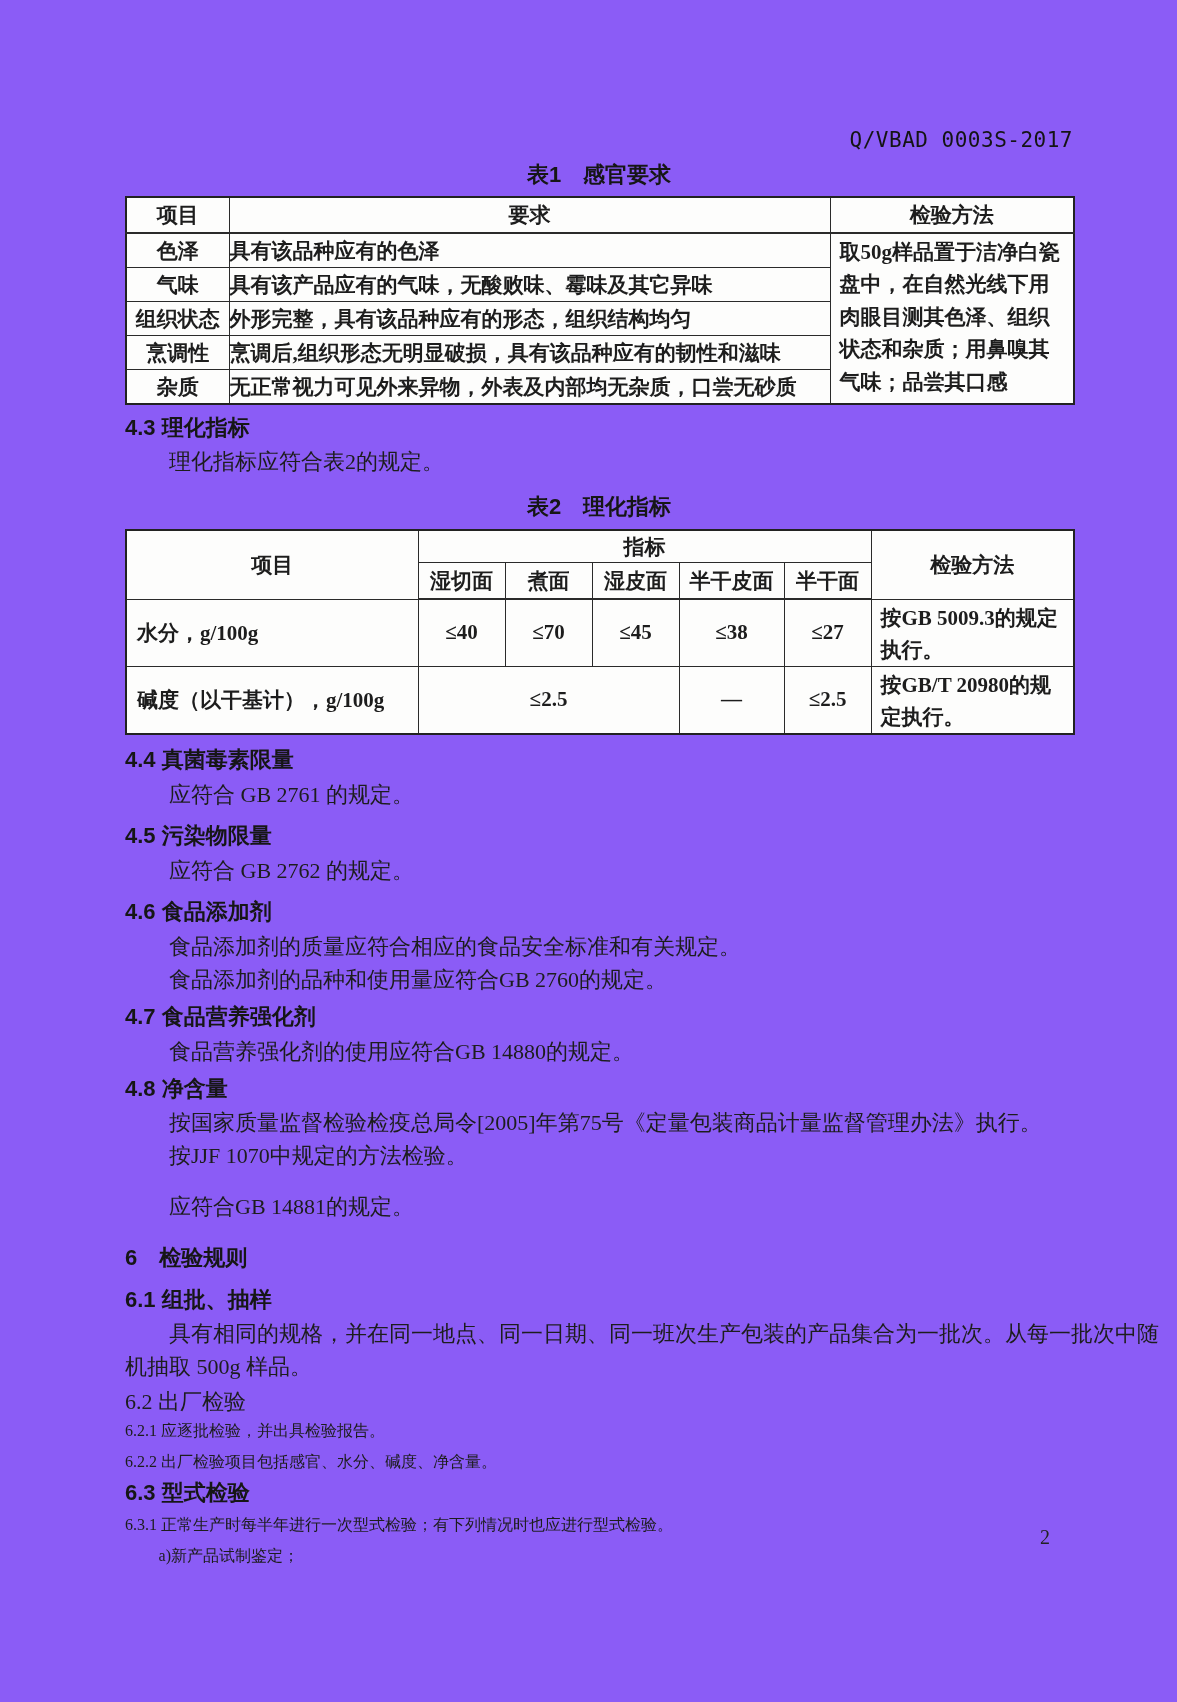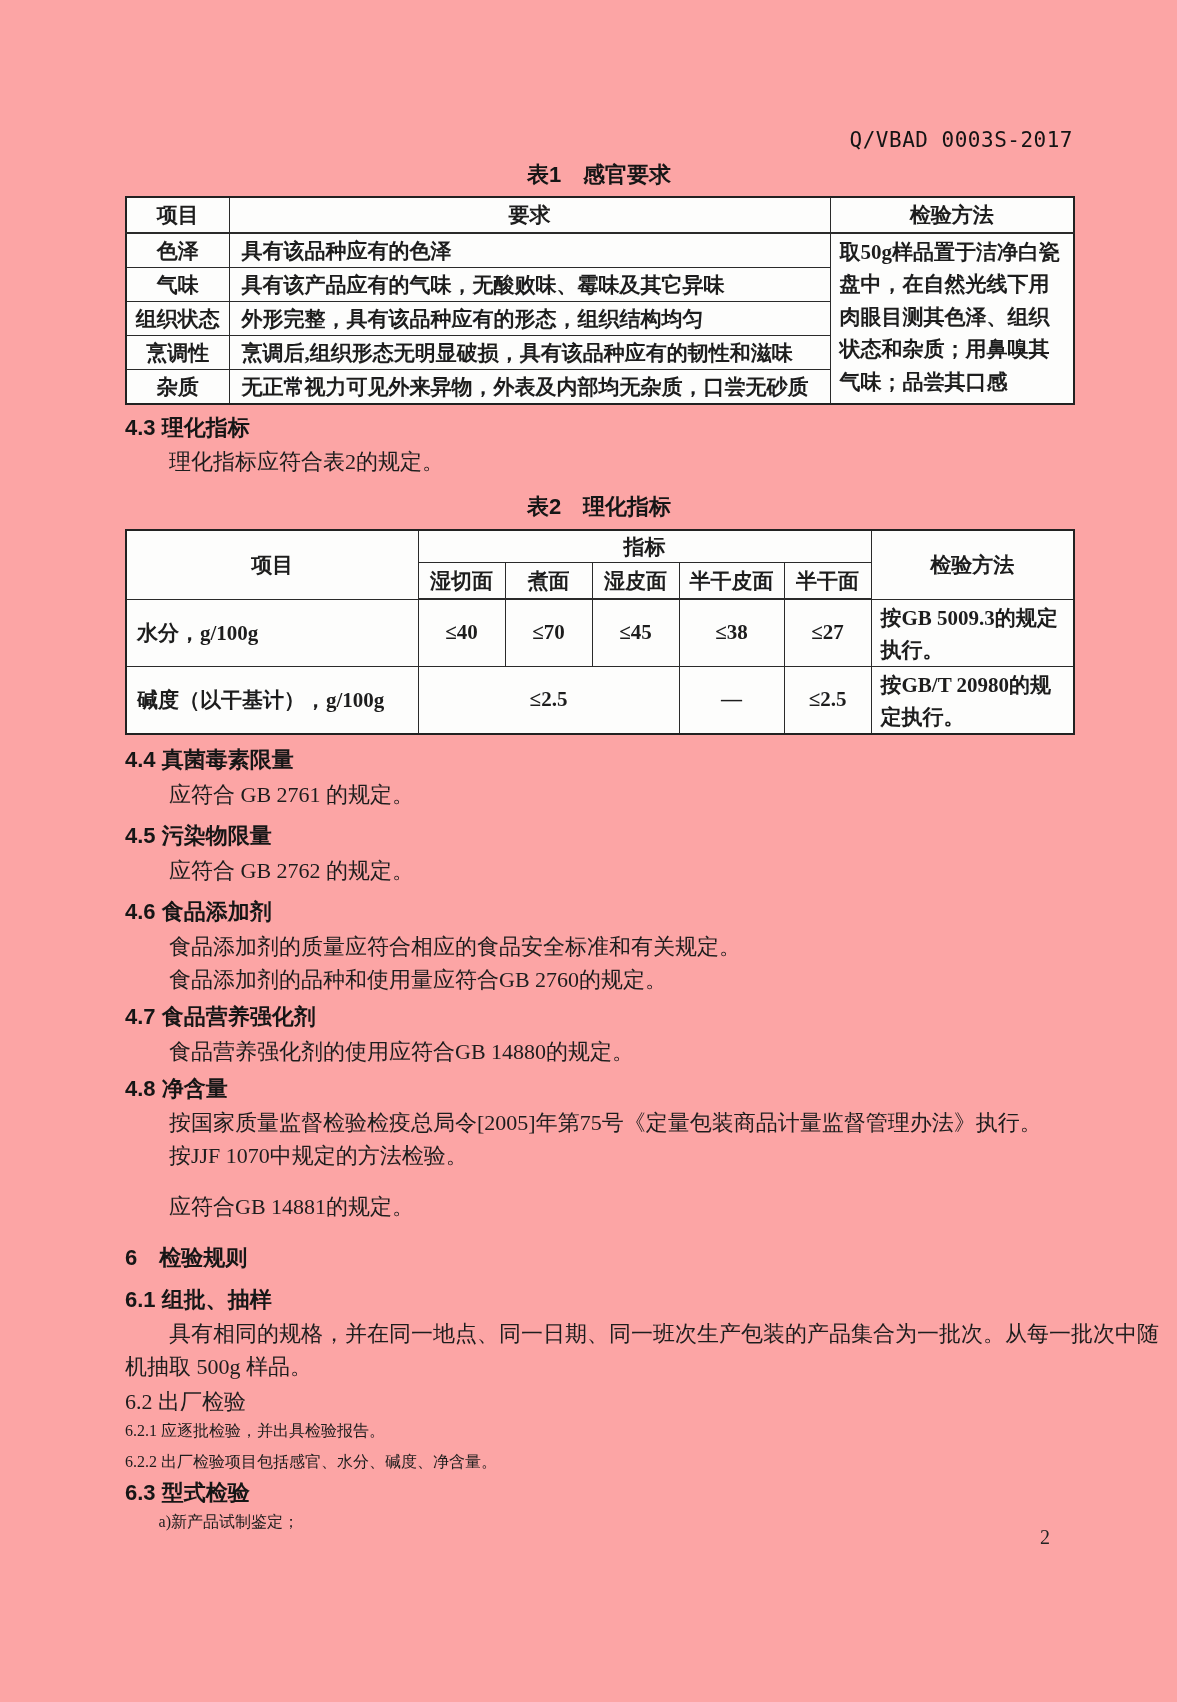--- a/index.html
+++ b/index.html
@@ -6,7 +6,7 @@
   .page {
     position:relative;
     width:1177px; height:1702px;
-    background:#fca5a5;
+    background:#8b5cf6;
     font-family:"Liberation Serif","DejaVu Serif",serif;
     color:#1d1d1d;
     overflow:hidden;

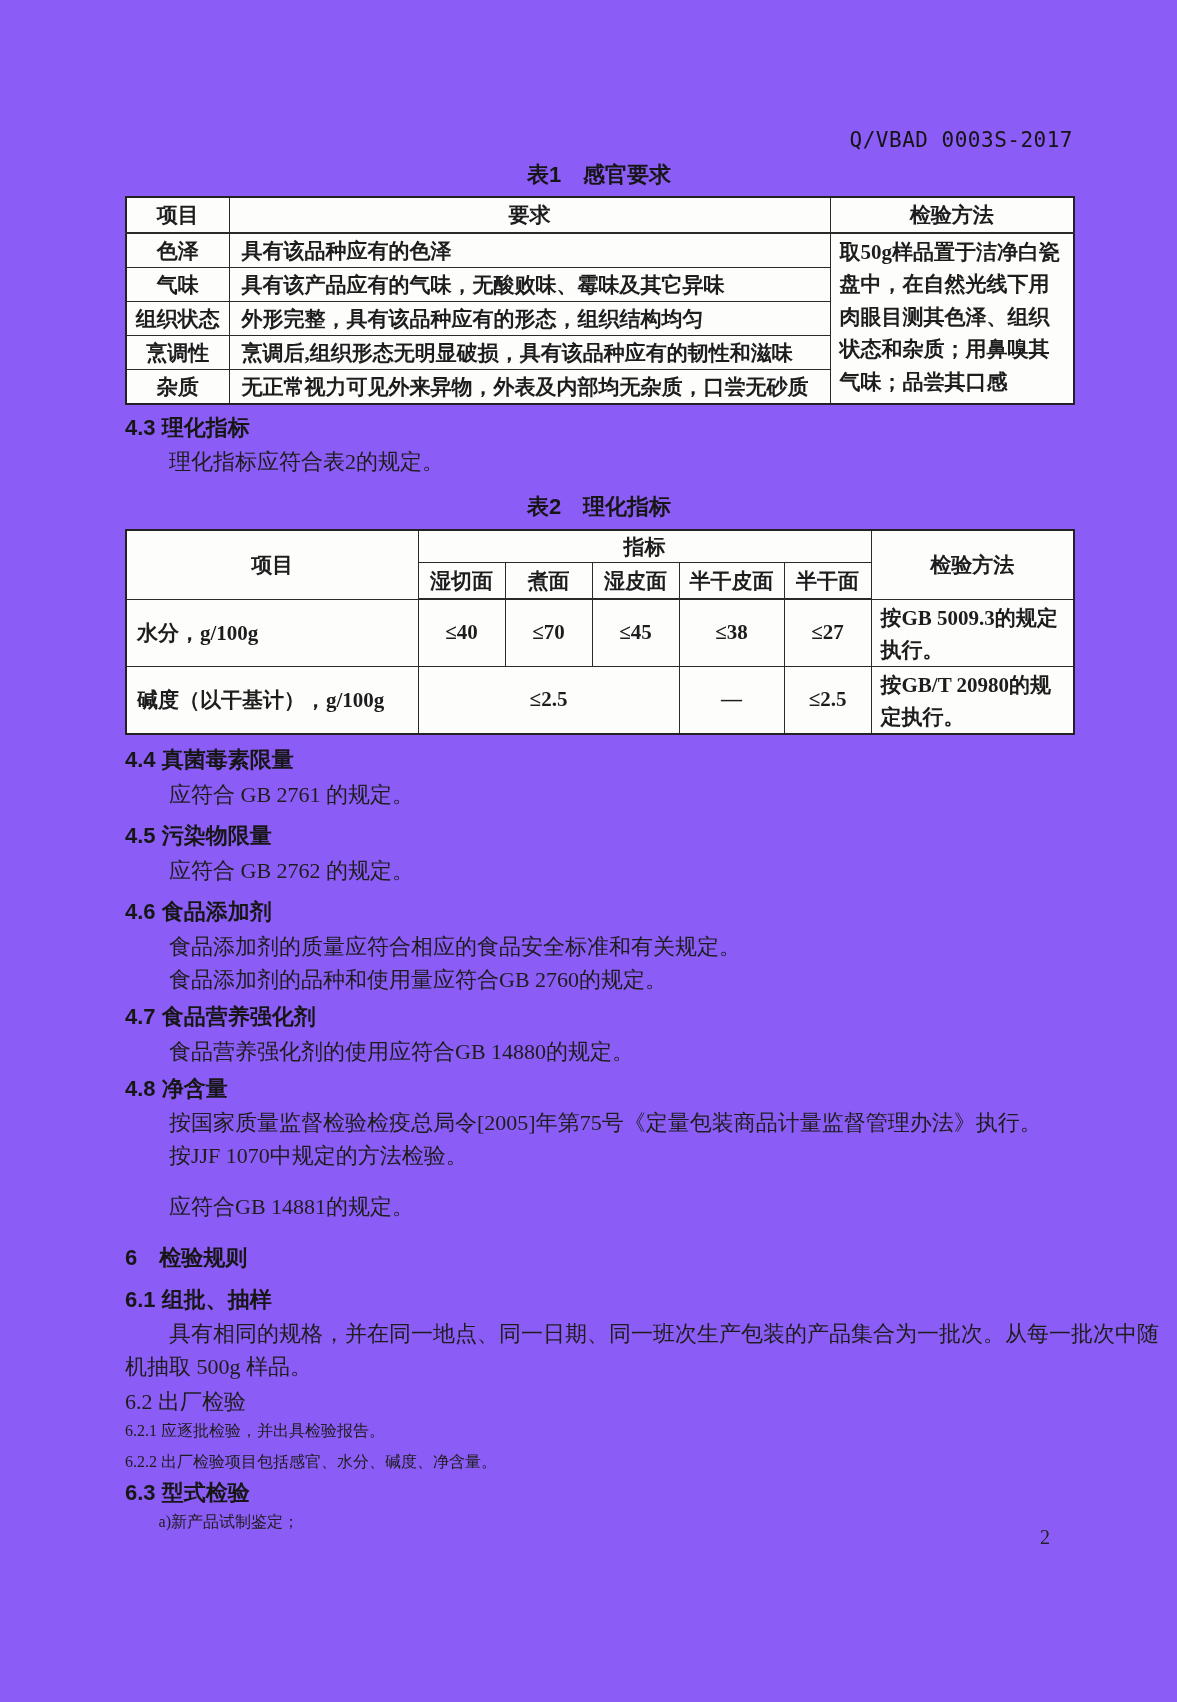--- a/index.html
+++ b/index.html
@@ -34,7 +34,7 @@
   .t1 { margin-top:6px; }
   .t1 th { height:34px; text-align:center; border-bottom-width:2.5px; }
   .t1 td.item { height:33px; text-align:center; }
-  .t1 td.req  { height:33px; text-align:left; padding:0 12px; }
+  .t1 td.req  { height:33px; text-align:left; padding:0 0; }
   .t1 td.method {
     vertical-align:top; text-align:left;
     padding:2px 8px 0 9px; line-height:32.4px;

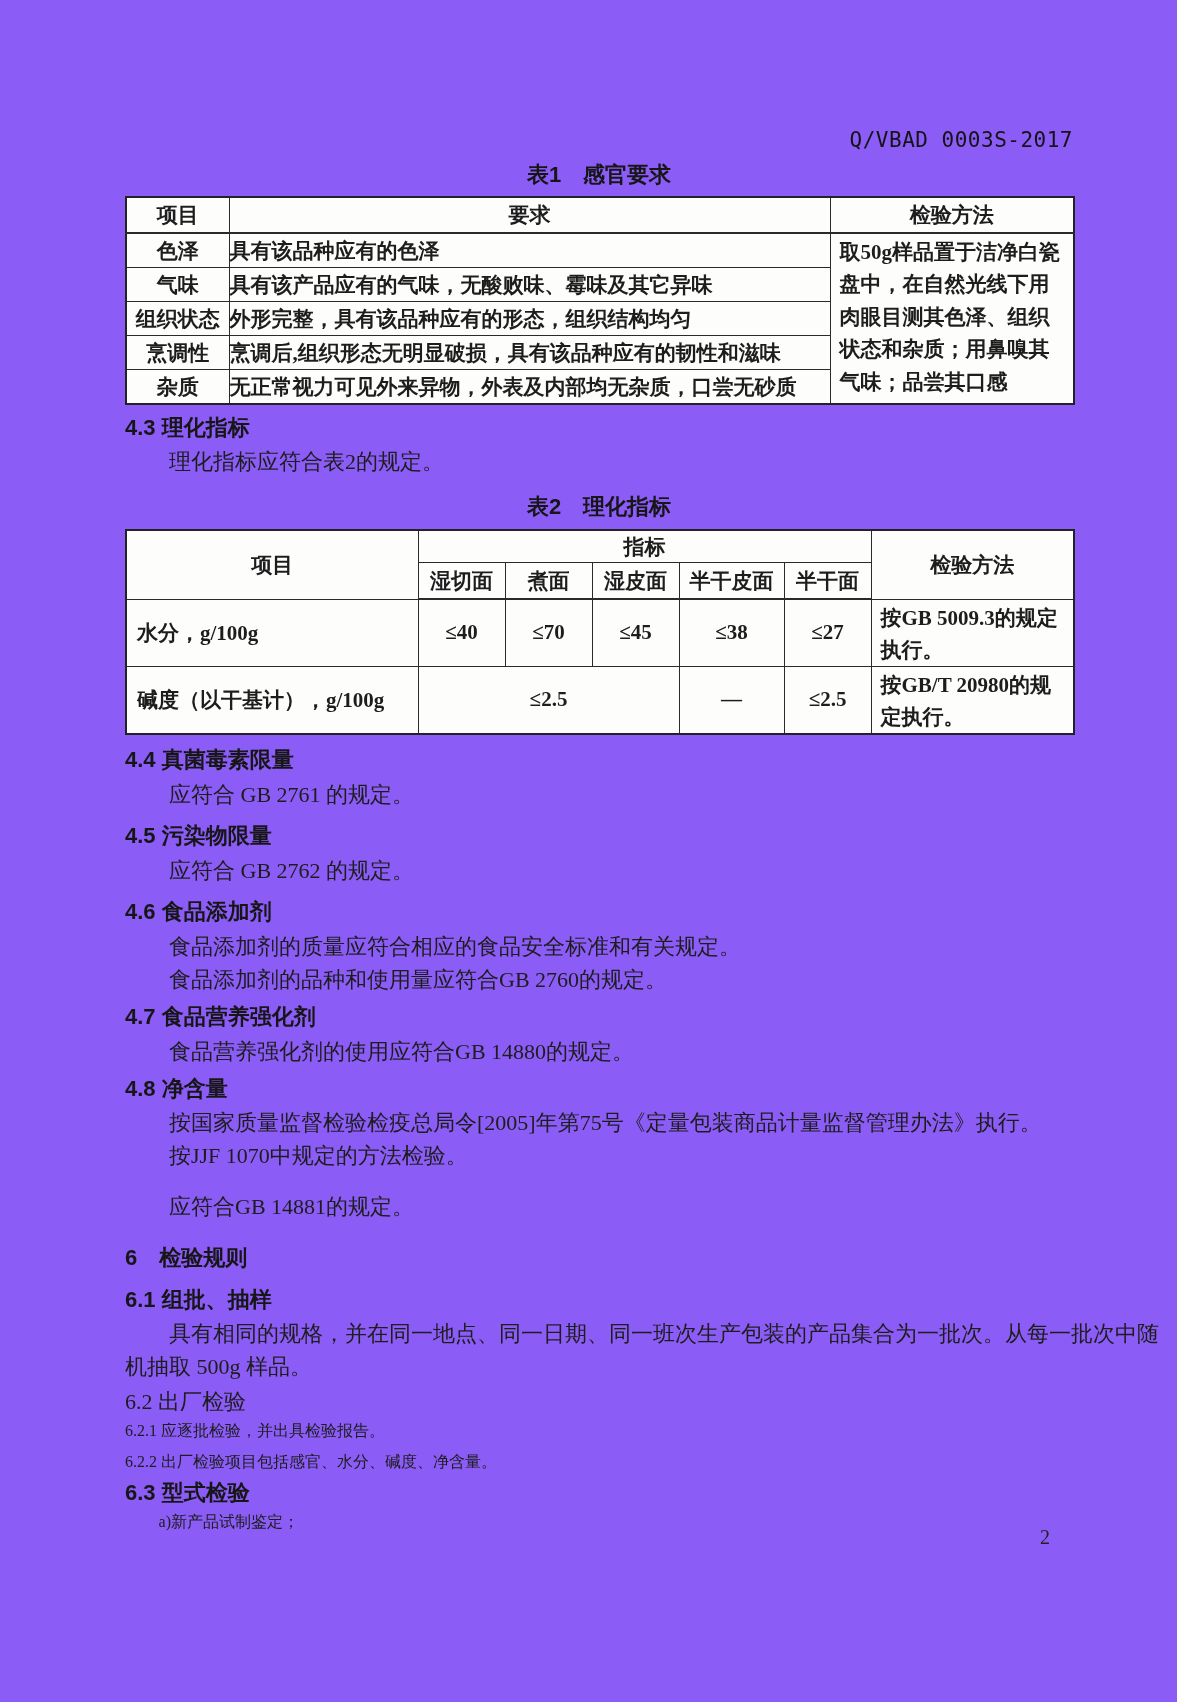--- a/index.html
+++ b/index.html
@@ -194,6 +194,7 @@
     <p class="list-line">6.2.2 出厂检验项目包括感官、水分、碱度、净含量。</p>
 
     <div class="h-bold" style="margin-top:3px">6.3 型式检验</div>
+    <p class="list-line" style="margin-top:3px">6.3.1 正常生产时每半年进行一次型式检验；有下列情况时也应进行型式检验。</p>
     <p class="list-line sub-indent">a)新产品试制鉴定；</p>
 
   </div>

